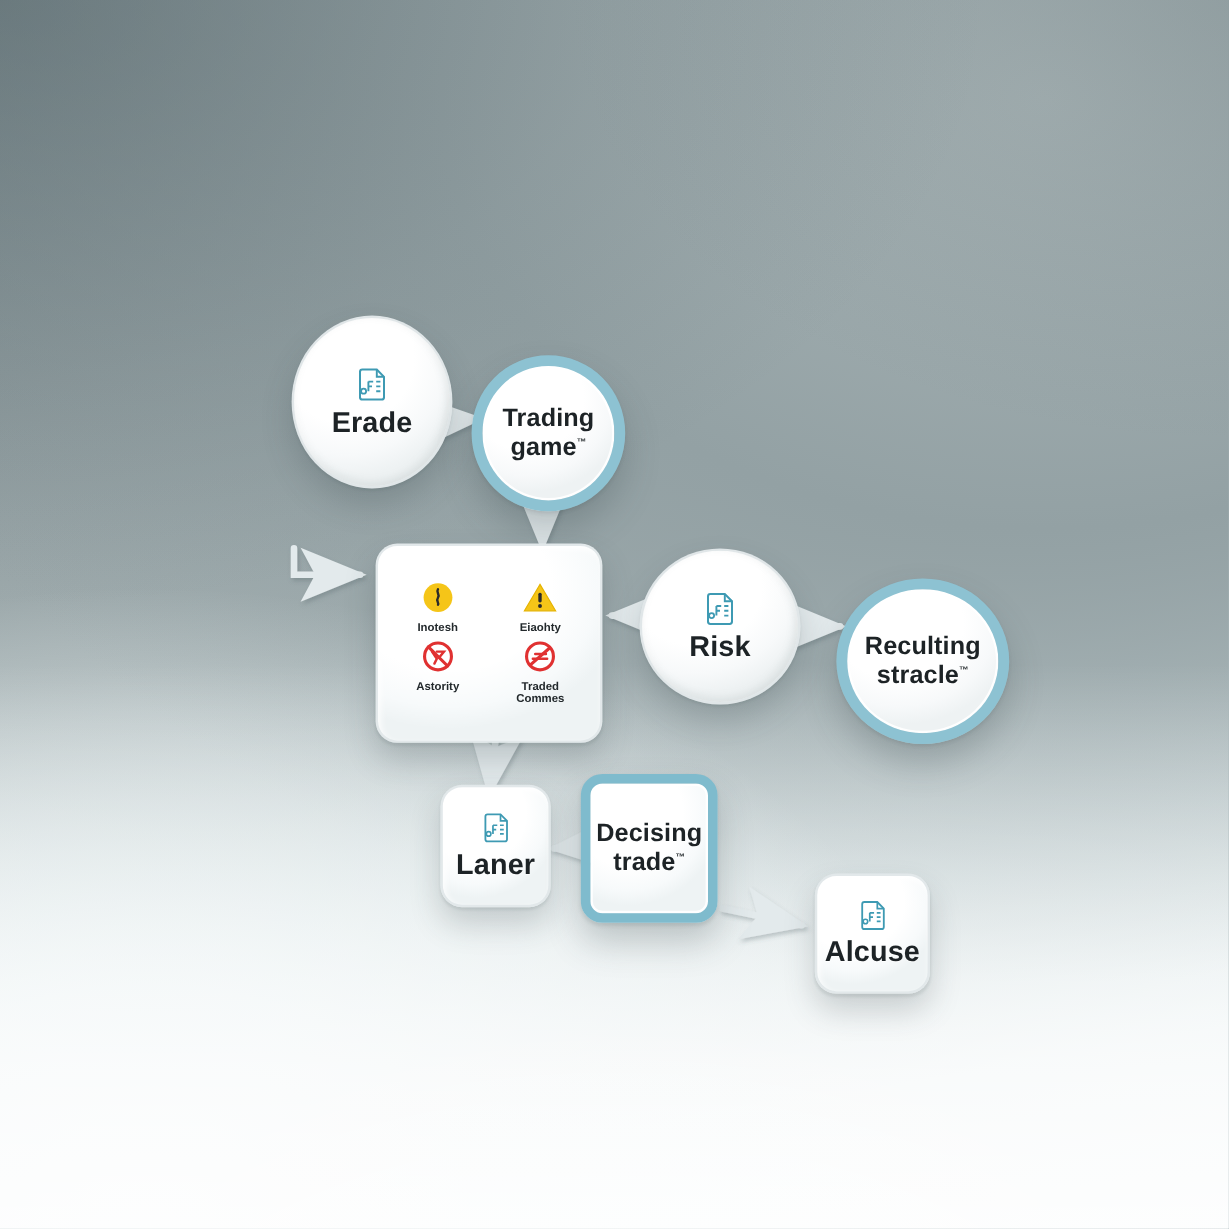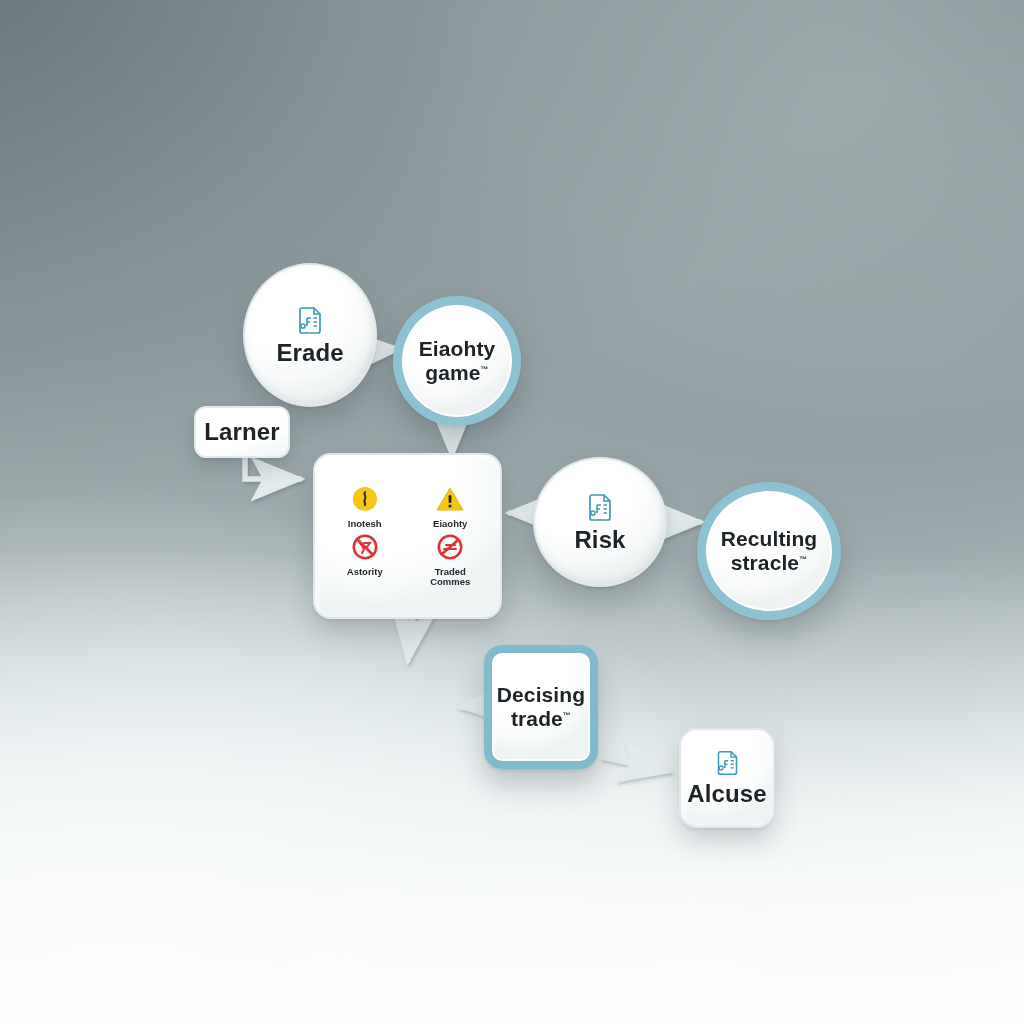--- a/index.html
+++ b/index.html
@@ -200,7 +200,7 @@
   <div class="node" style="left:393px;top:296px;">
     <div class="circle-node circle-accent" style="width:110px;height:112px;">
       <div class="node-label lbl-lg">
-        <span>Eiaohty game</span><span class="tm">™</span>
+        <span>Trading game</span><span class="tm">™</span>
       </div>
     </div>
   </div>

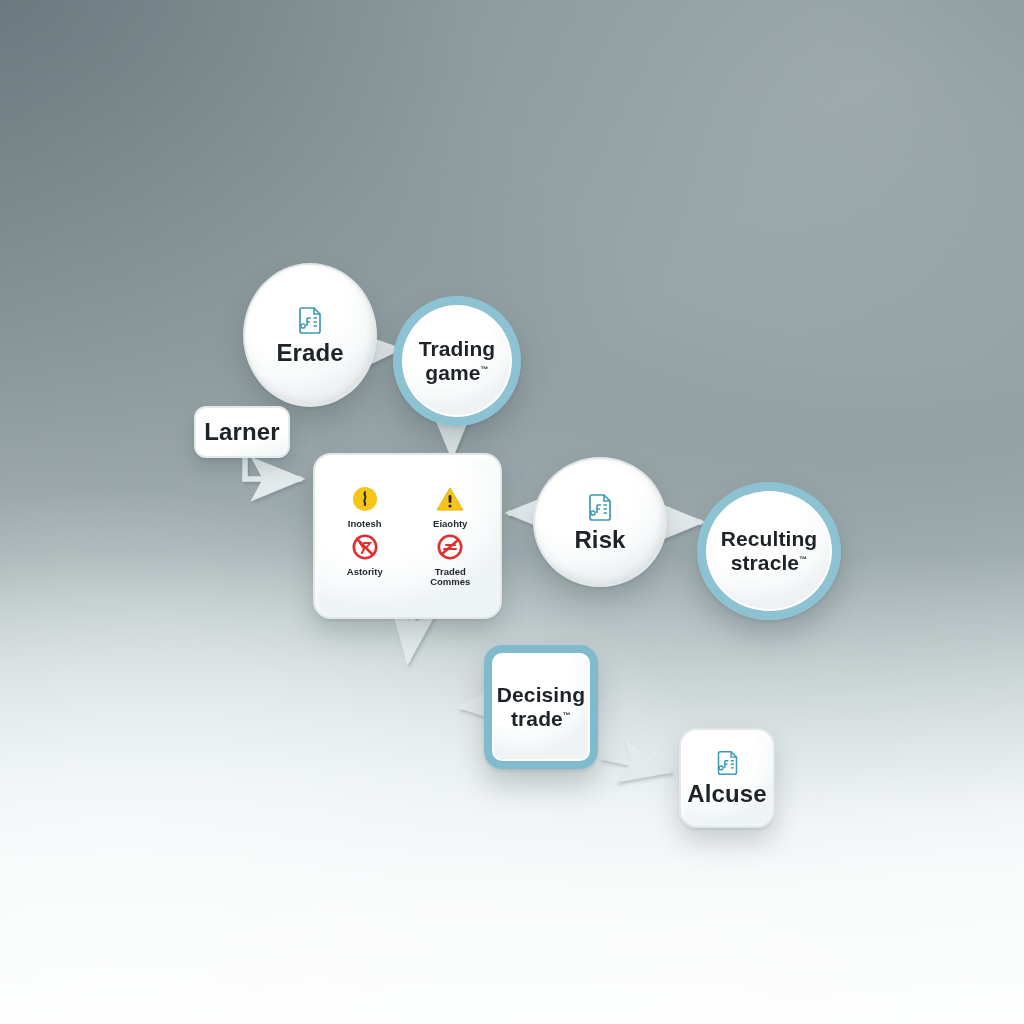--- a/index.html
+++ b/index.html
@@ -205,11 +205,6 @@
     </div>
   </div>
 
-  <div class="node" style="left:194px;top:406px;">
-    <div class="pill-node" style="width:92px;height:48px;">
-      <div class="node-label lbl-md">Larner</div>
-    </div>
-  </div>
 
   <div class="node" style="left:533px;top:457px;">
     <div class="circle-node circle-plain" style="width:130px;height:126px;">

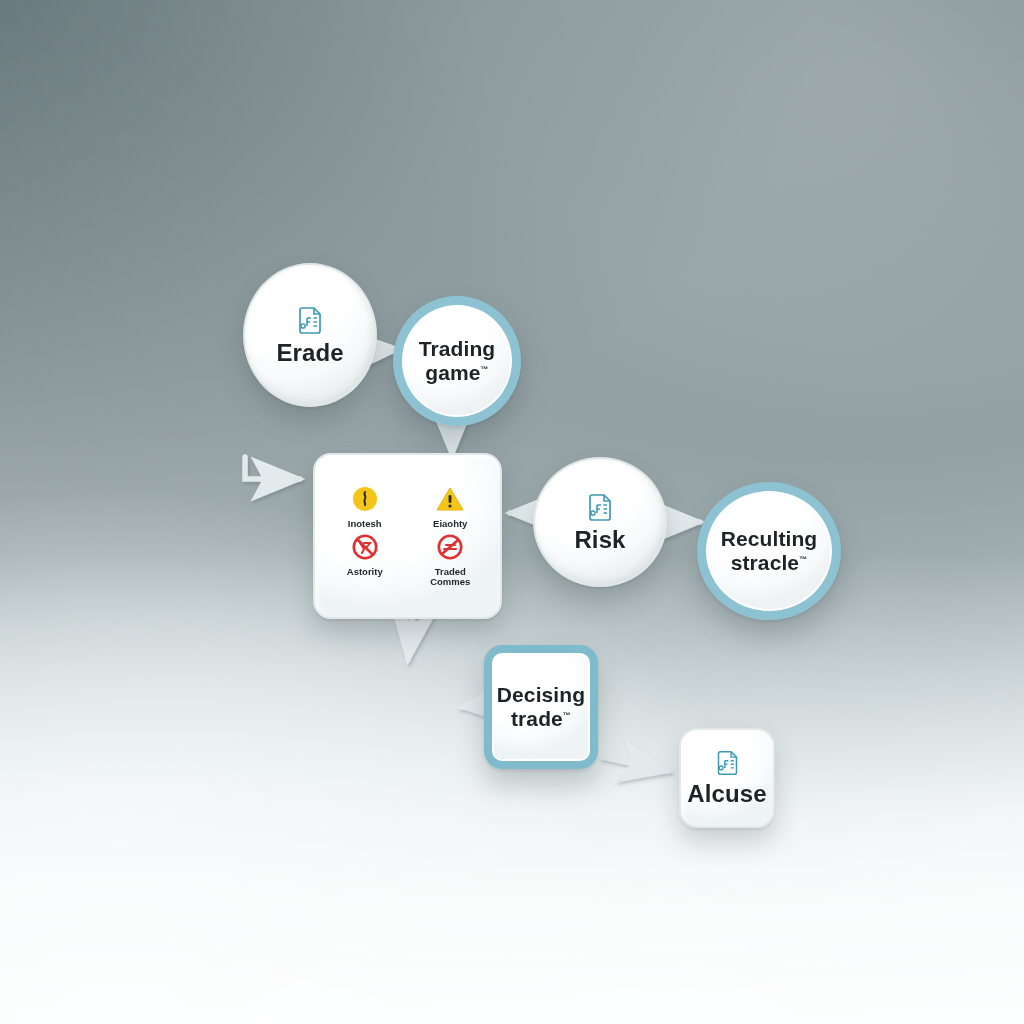--- a/index.html
+++ b/index.html
@@ -281,6 +281,20 @@
     </div>
   </div>
 
+  <div class="node" style="left:367px;top:654px;">
+    <div class="rect-node rect-plain" style="width:88px;height:98px;">
+      <span>
+        <svg class="doc-icon" width="27" height="29" viewBox="0 0 30 32" fill="none">
+          <path d="M7 4 h12 l6 6 v17 a2 2 0 0 1-2 2 H7 a2 2 0 0 1-2-2 V6 a2 2 0 0 1 2-2 z" stroke="#3e9ab3" stroke-width="1.7" fill="#fff"></path>
+          <path d="M19 4 v6 h6" stroke="#3e9ab3" stroke-width="1.6" fill="none"></path>
+          <path d="M12 14 v8 M12 14 h4 M12 18 h3" stroke="#3e9ab3" stroke-width="1.6"></path>
+          <path d="M18.5 14 h3.5 M18.5 18 h3.5 M18.5 22 h3.5" stroke="#3e9ab3" stroke-width="1.6"></path>
+          <circle cx="8" cy="22" r="2.1" stroke="#3e9ab3" stroke-width="1.5" fill="#fff"></circle>
+        </svg>
+      </span>
+      <div class="node-label lbl-md" style="margin-top:4px;">Laner</div>
+    </div>
+  </div>
 
   <div class="node" style="left:679px;top:728px;">
     <div class="rect-node rect-plain" style="width:92px;height:96px;">

